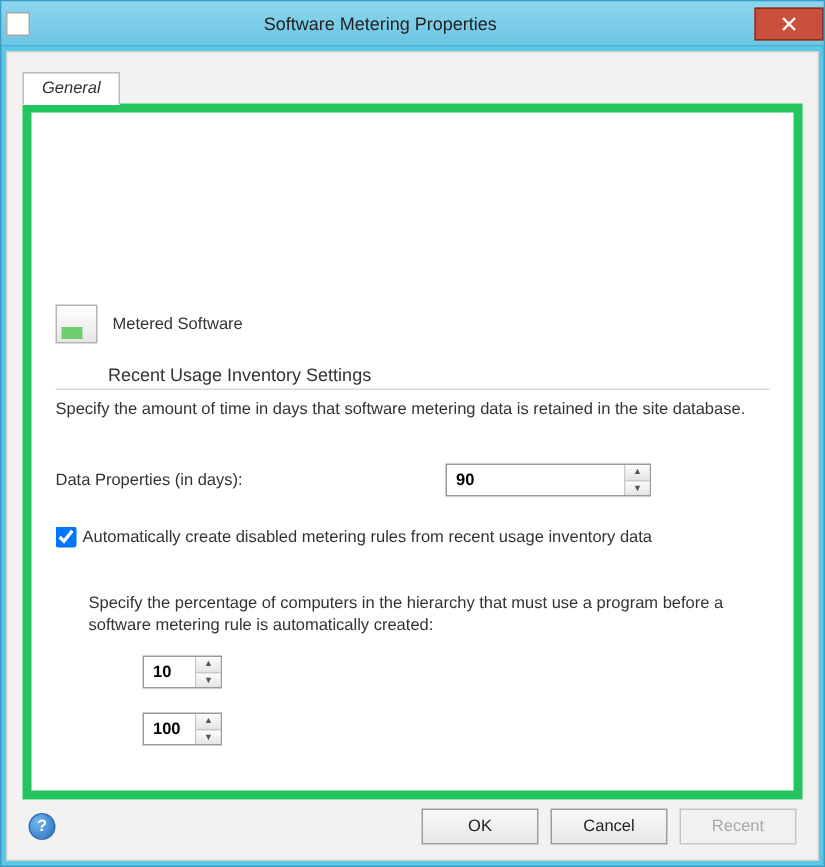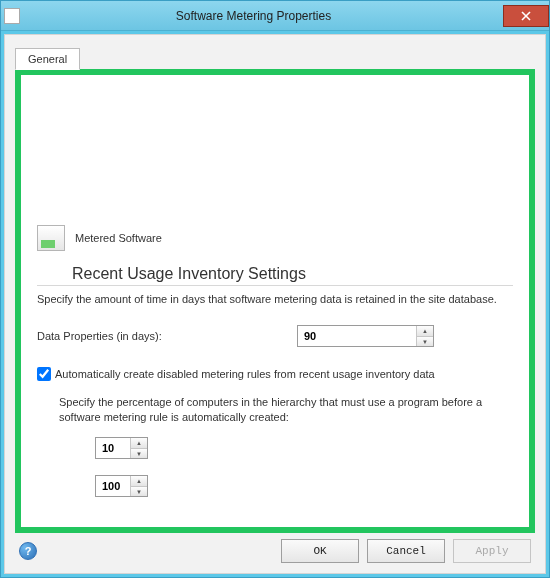--- a/index.html
+++ b/index.html
@@ -75,6 +75,7 @@
       color: #333;
       position: relative;
       top: 1px;
+      font-style: italic;
     }
     .tab-panel {
       flex: 1;

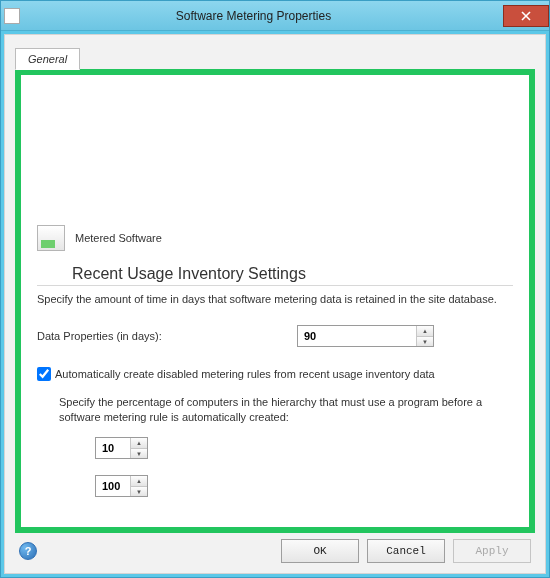--- a/index.html
+++ b/index.html
@@ -106,7 +106,7 @@
       background: #6fcf6f;
     }
     .header-text { font-size: 11px; color: #333; }
-    .group-title { font-size: 16px; color: #333; margin-bottom: 2px; padding-left: 35px; }
+    .group-title { font-size: 12px; color: #333; margin-bottom: 2px; padding-left: 35px; }
     .group-rule { border: none; border-top: 1px solid #d8d8d8; margin-bottom: 6px; }
     .desc { font-size: 11px; color: #333; line-height: 1.35; margin-bottom: 18px; }
     .row {

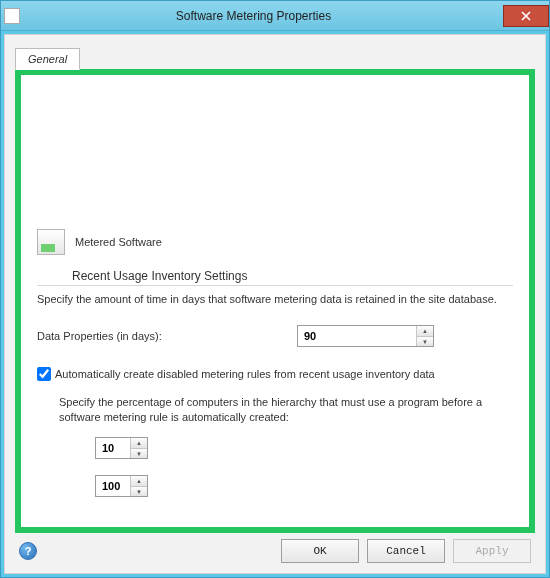--- a/index.html
+++ b/index.html
@@ -108,7 +108,7 @@
     .header-text { font-size: 11px; color: #333; }
     .group-title { font-size: 12px; color: #333; margin-bottom: 2px; padding-left: 35px; }
     .group-rule { border: none; border-top: 1px solid #d8d8d8; margin-bottom: 6px; }
-    .desc { font-size: 11px; color: #333; line-height: 1.35; margin-bottom: 18px; }
+    .desc { font-size: 11px; color: #333; line-height: 1.35; margin-bottom: 28px; }
     .row {
       display: flex;
       align-items: center;

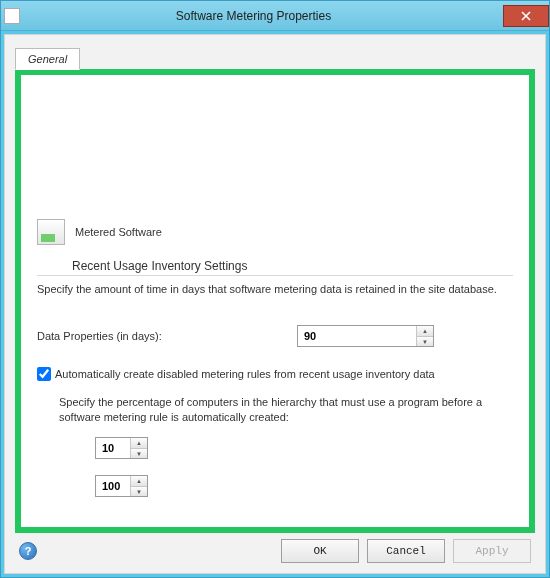--- a/index.html
+++ b/index.html
@@ -162,7 +162,7 @@
     }
     .check-label { font-size: 11px; color: #333; }
     .subsection { padding-left: 22px; }
-    .subdesc { font-size: 11px; color: #333; line-height: 1.35; margin-bottom: 12px; }
+    .subdesc { font-size: 11px; color: #333; line-height: 1.35; margin-bottom: 12px; margin-top: 16px; }
     .sub-spinner { margin-bottom: 16px; padding-left: 36px; }
     .footer {
       display: flex;

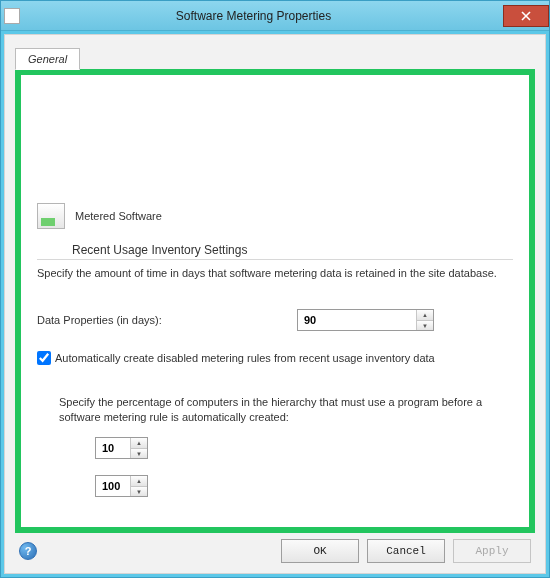--- a/index.html
+++ b/index.html
@@ -189,7 +189,7 @@
       background: linear-gradient(to bottom, #fafafa, #e6e6e6);
       border: 1px solid #9e9e9e;
       font-size: 11px;
-      font-family: Liberation Mono, monospace;
+      font-family: Liberation Sans, sans-serif;
       color: #222;
     }
     .btn.disabled {

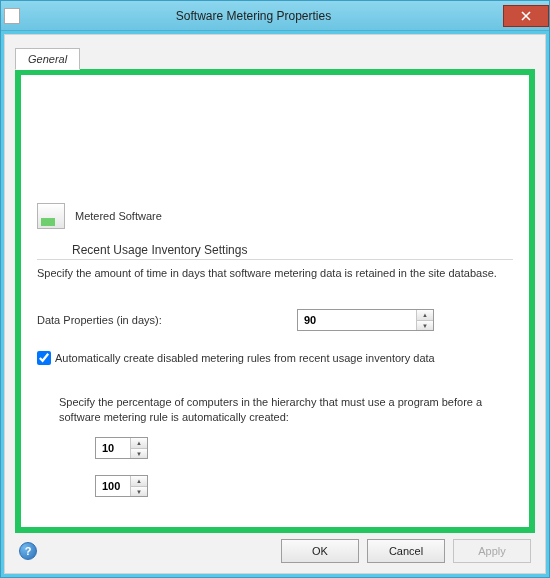--- a/index.html
+++ b/index.html
@@ -273,7 +273,7 @@
       <div class="footer-spacer"></div>
       <button class="btn">OK</button>
       <button class="btn">Cancel</button>
-      <button class="btn disabled">Apply</button>
+      <button class="btn disabled">Recent</button>
     </div>
   </div>
 </div>

